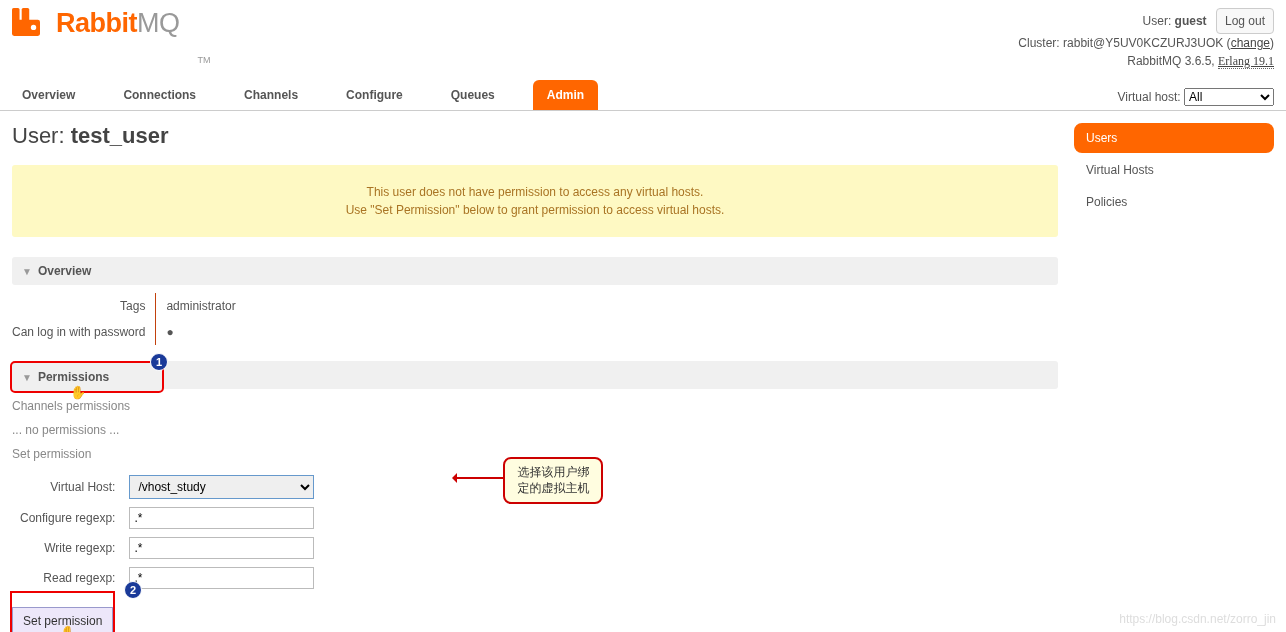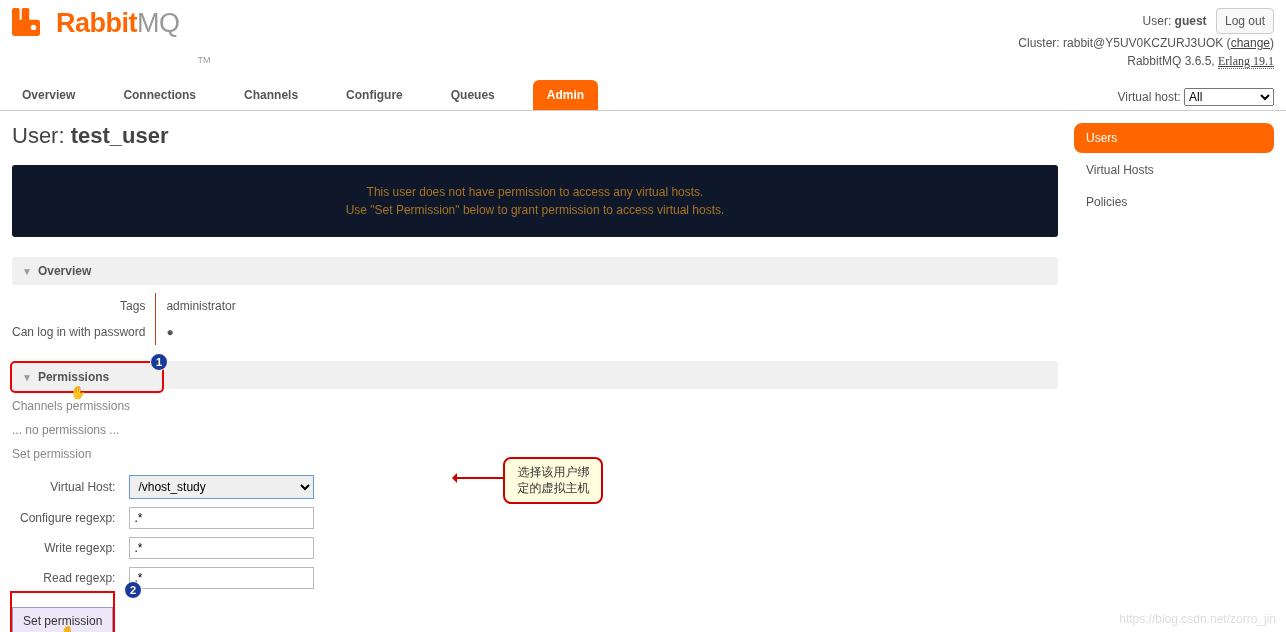--- a/index.html
+++ b/index.html
@@ -26,7 +26,7 @@
 .sidebar { width: 200px; }
 h1 { font-size: 22px; font-weight: normal; margin-bottom: 16px; color: #444; }
 h1 b { font-weight: bold; color: #444; }
-.warn-box { background: #0f172a; color: #a97424; text-align: center; padding: 18px; margin-bottom: 20px; font-size: 12px; line-height: 1.5; border-radius: 3px; }
+.warn-box { background: #fef9c3; color: #a97424; text-align: center; padding: 18px; margin-bottom: 20px; font-size: 12px; line-height: 1.5; border-radius: 3px; }
 .section-hdr { background: #f0f0f0; padding: 7px 10px; font-weight: bold; color: #555; display: flex; align-items: center; gap: 6px; cursor: pointer; border-radius: 3px; margin-bottom: 8px; font-size: 12px; }
 .section-hdr.red-outline { outline: 2px solid #e00; outline-offset: 0; }
 .tri { color: #999; font-size: 10px; }

